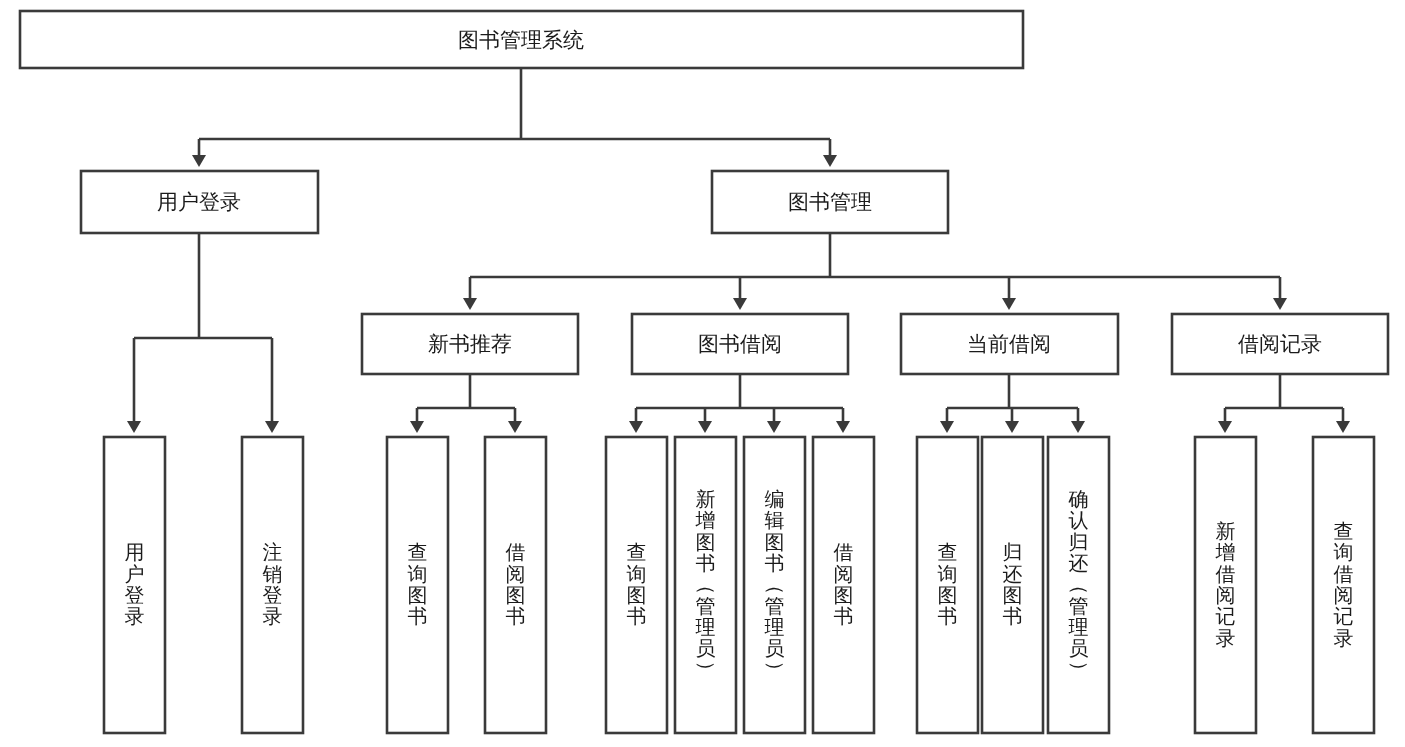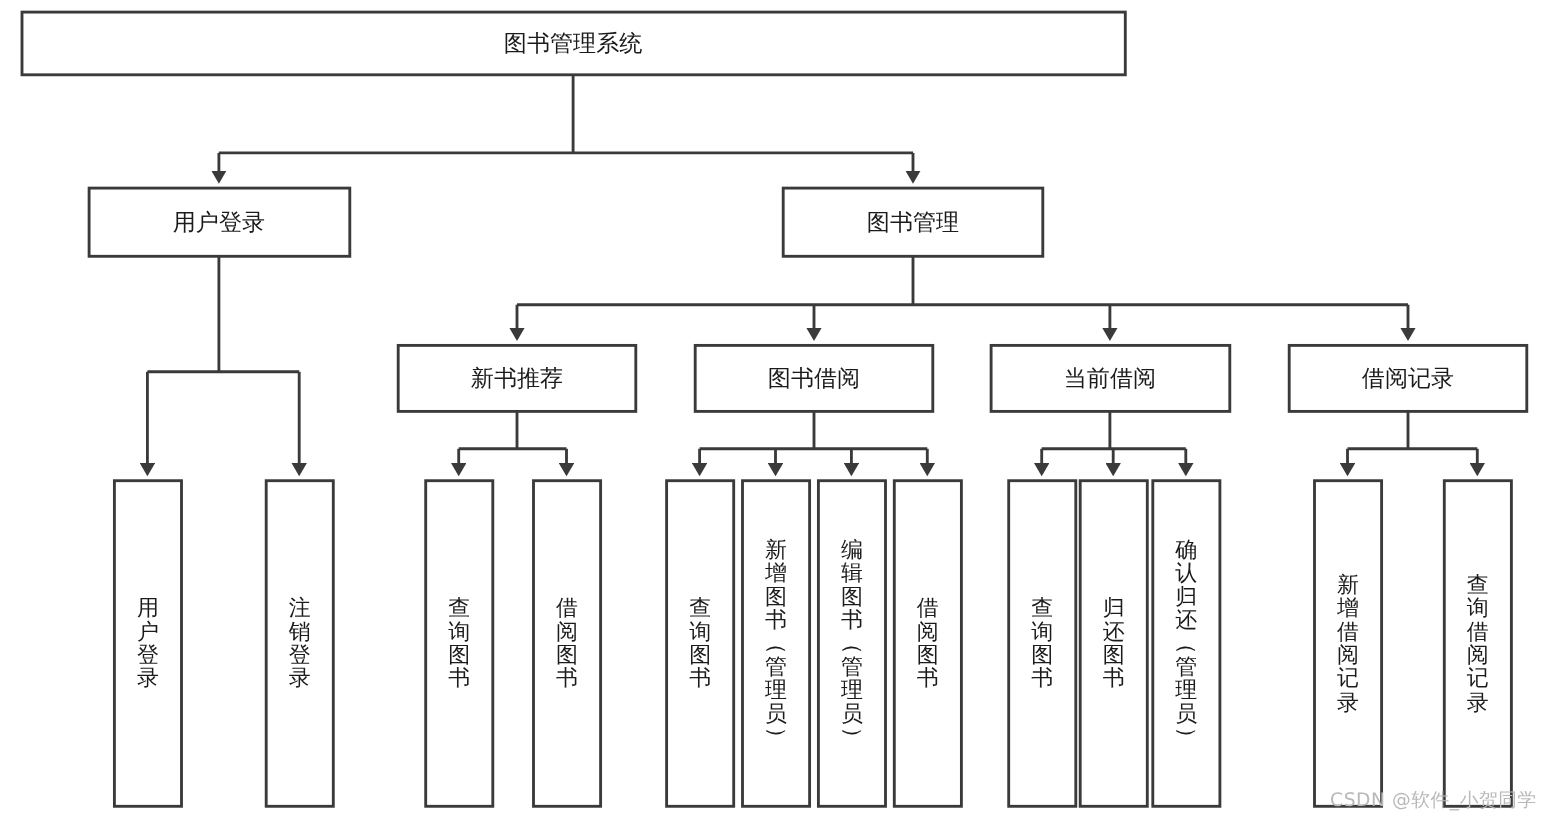--- a/index.html
+++ b/index.html
@@ -216,7 +216,6 @@
       <div class="vlabel" title="查询借阅记录" style="left: 1313px; top: 437px; width: 61px; height: 296px;"><span>查</span><span>询</span><span>借</span><span>阅</span><span>记</span><span>录</span></div>
     </div>
 
-  <div class="watermark">CSDN @软件_小贺同学</div>
 </div>
 
 </body></html>

